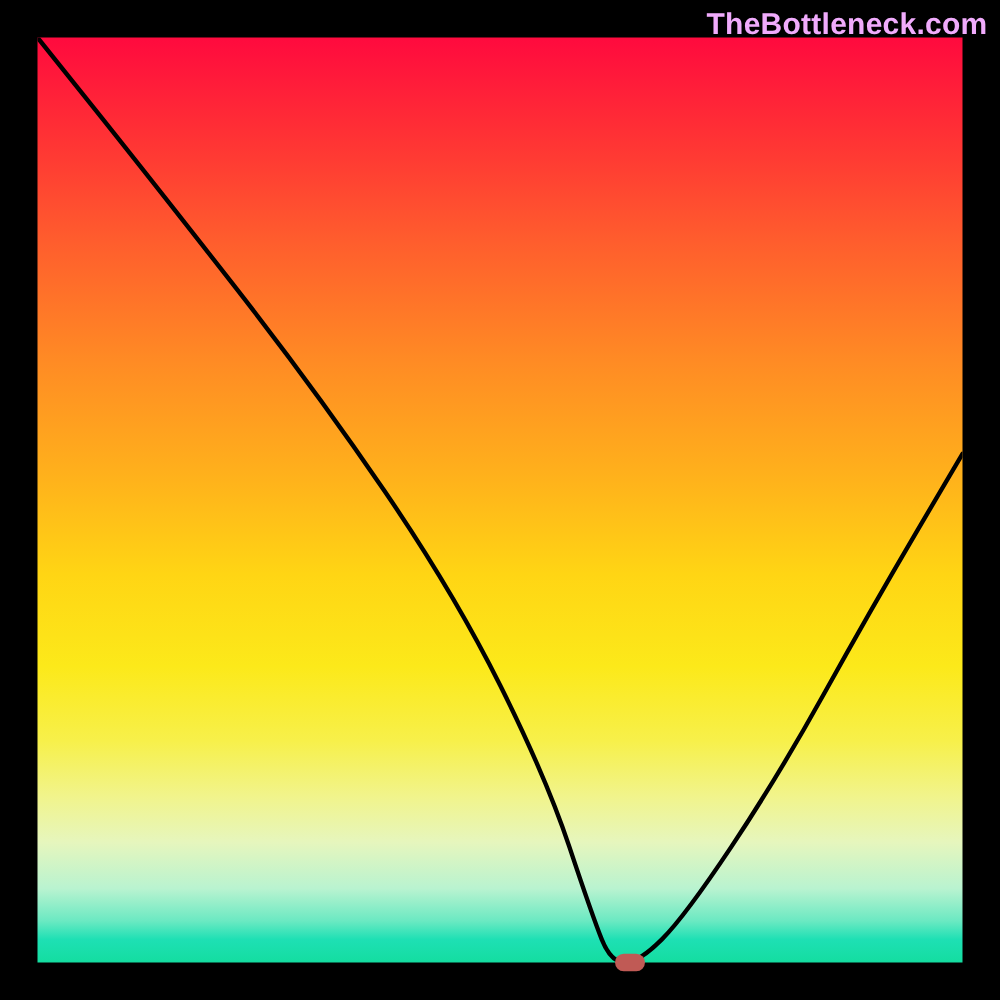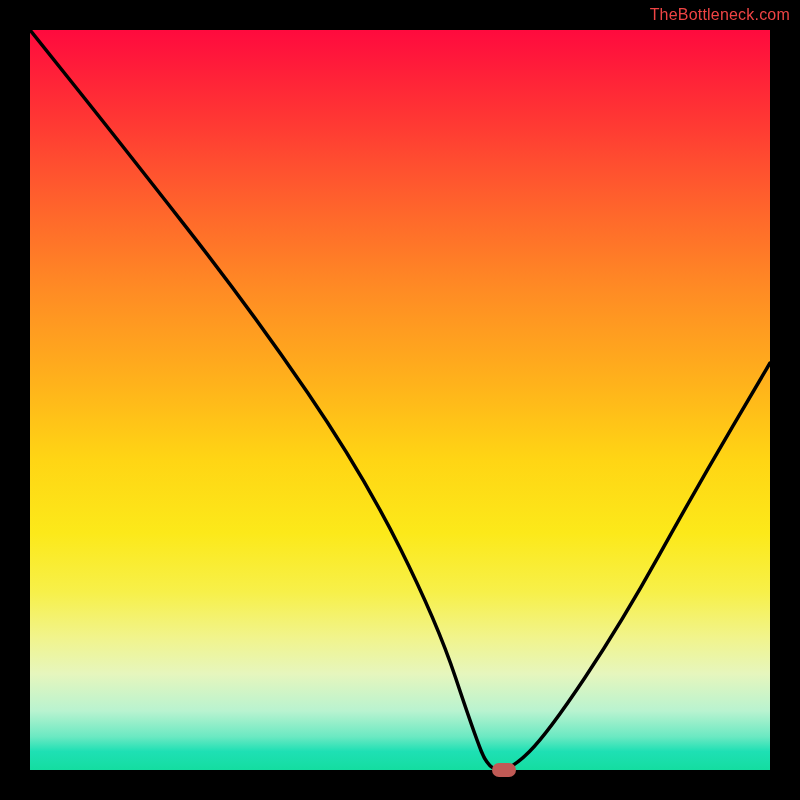--- a/index.html
+++ b/index.html
@@ -43,9 +43,9 @@
     top: 6px;
     right: 10px;
     font-family: Arial, Helvetica, sans-serif;
-    font-size: 16px;
-    font-weight: 400;
-    color: #ef4444;
+    font-size: 24px;
+    font-weight: 700;
+    color: #f0abfc;
     letter-spacing: 0.2px;
   }
   svg.curve {

